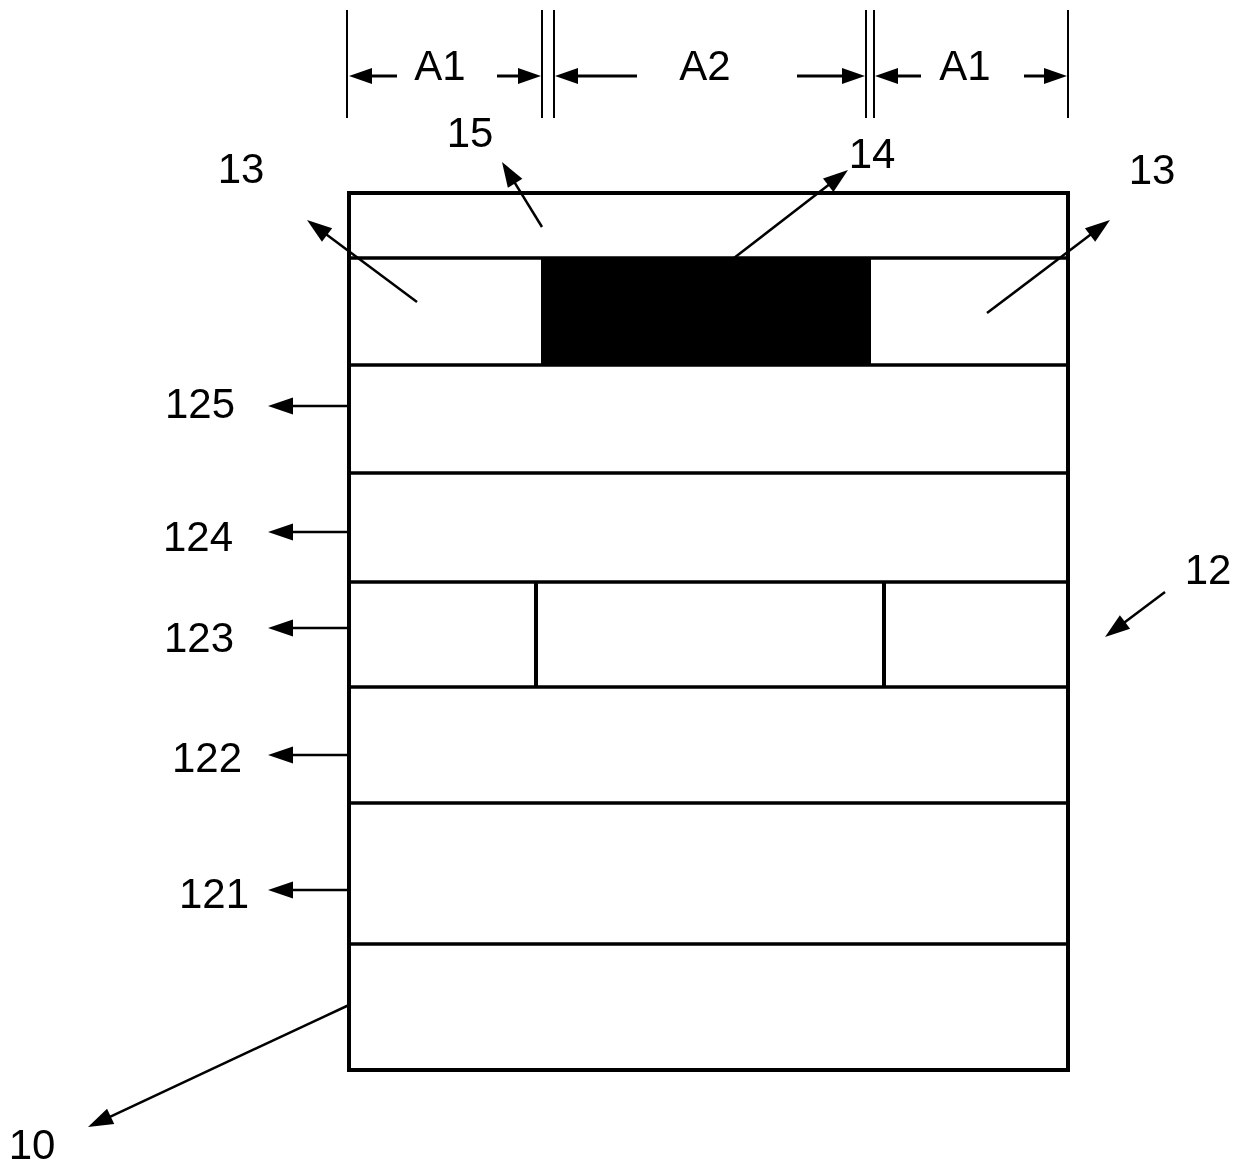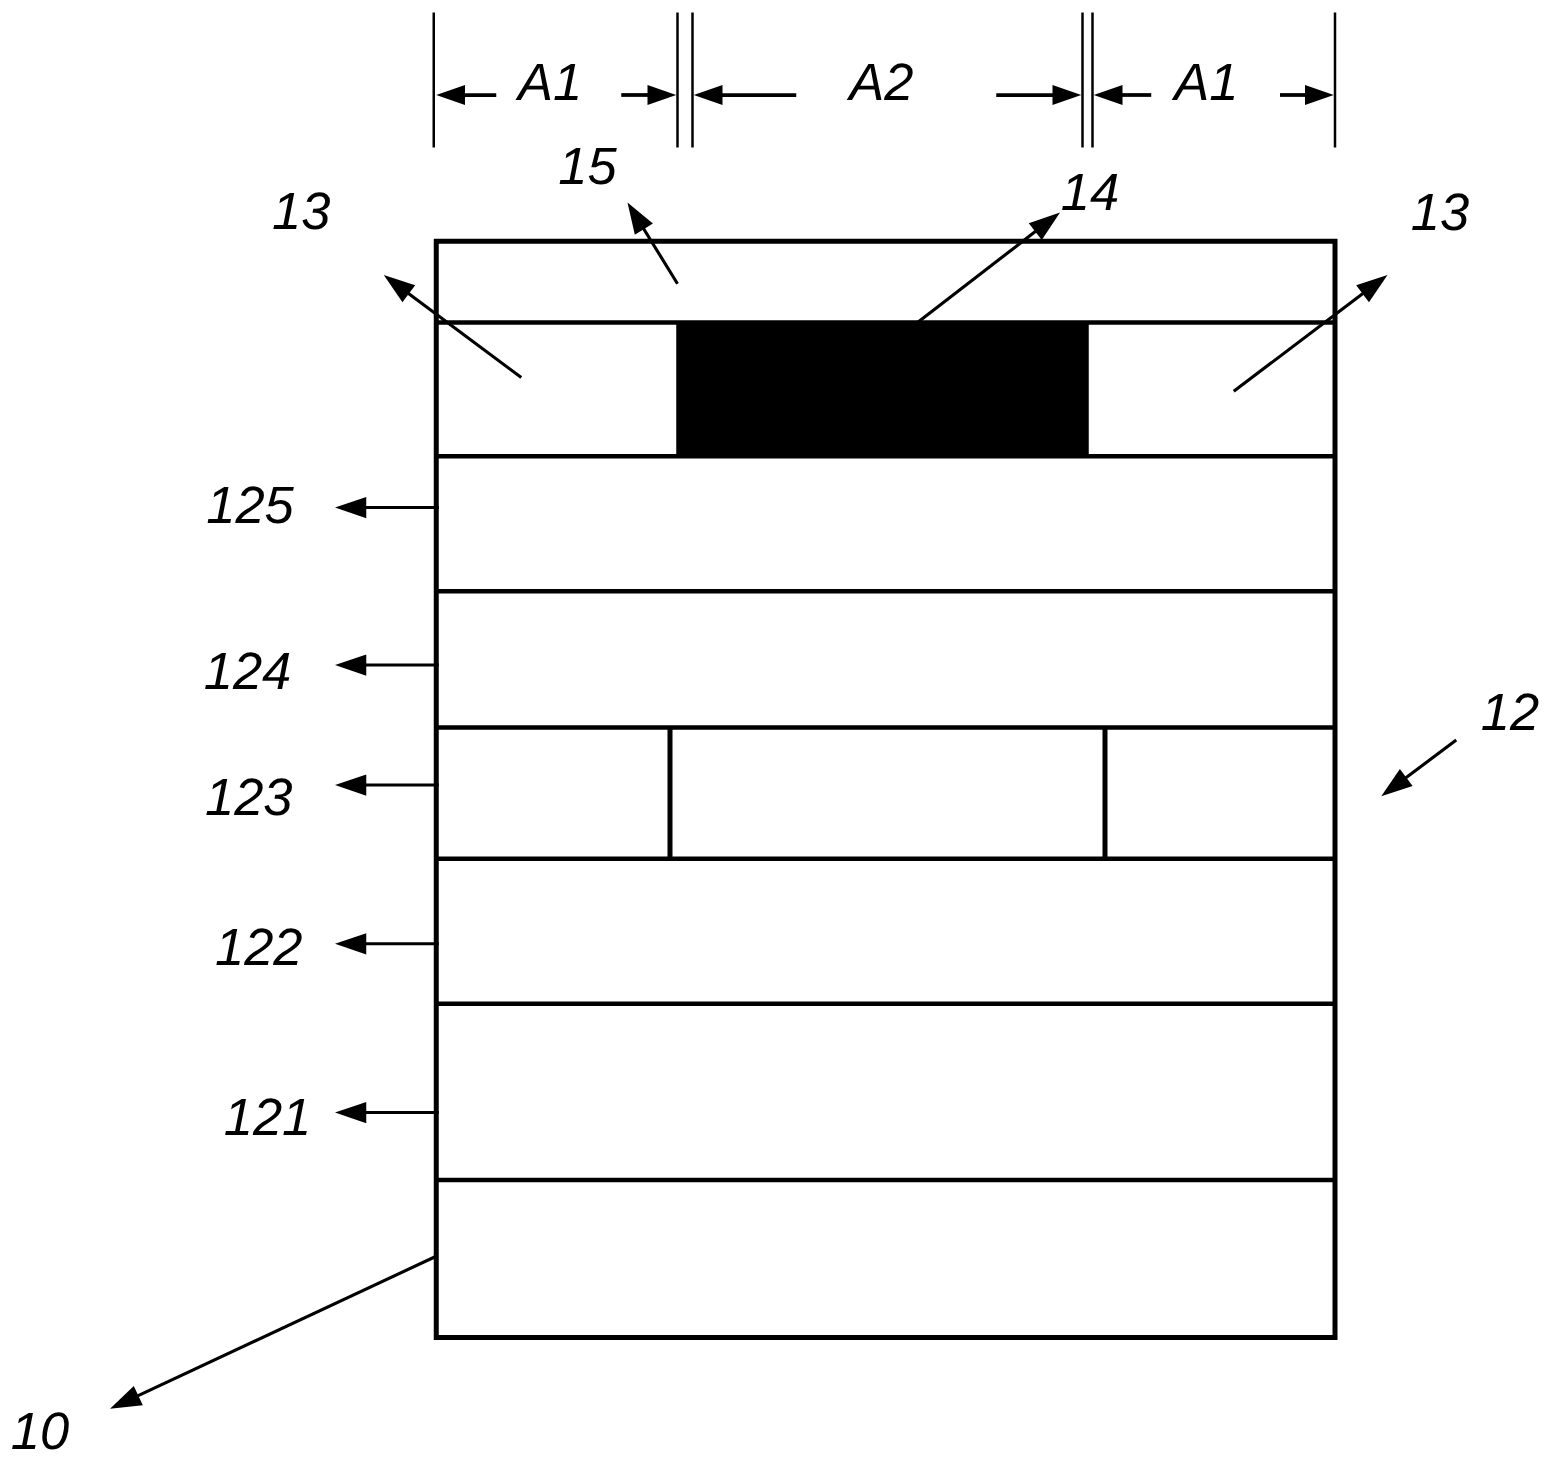--- a/index.html
+++ b/index.html
@@ -13,7 +13,6 @@
     height: 1171px;
     background: #ffffff;
     font-family: "Liberation Sans", sans-serif;
-    font-style: italic;
   }
   svg text {
     font-family: "Liberation Sans", sans-serif;

